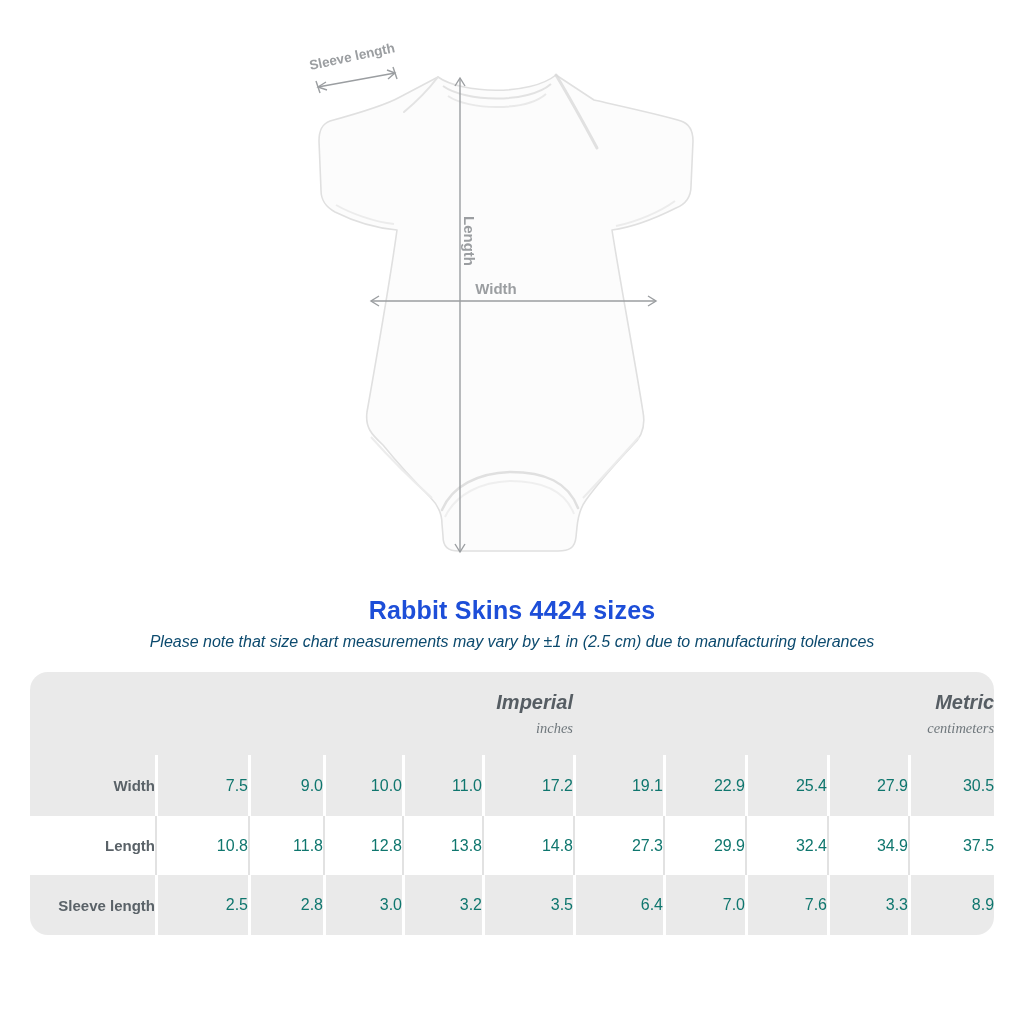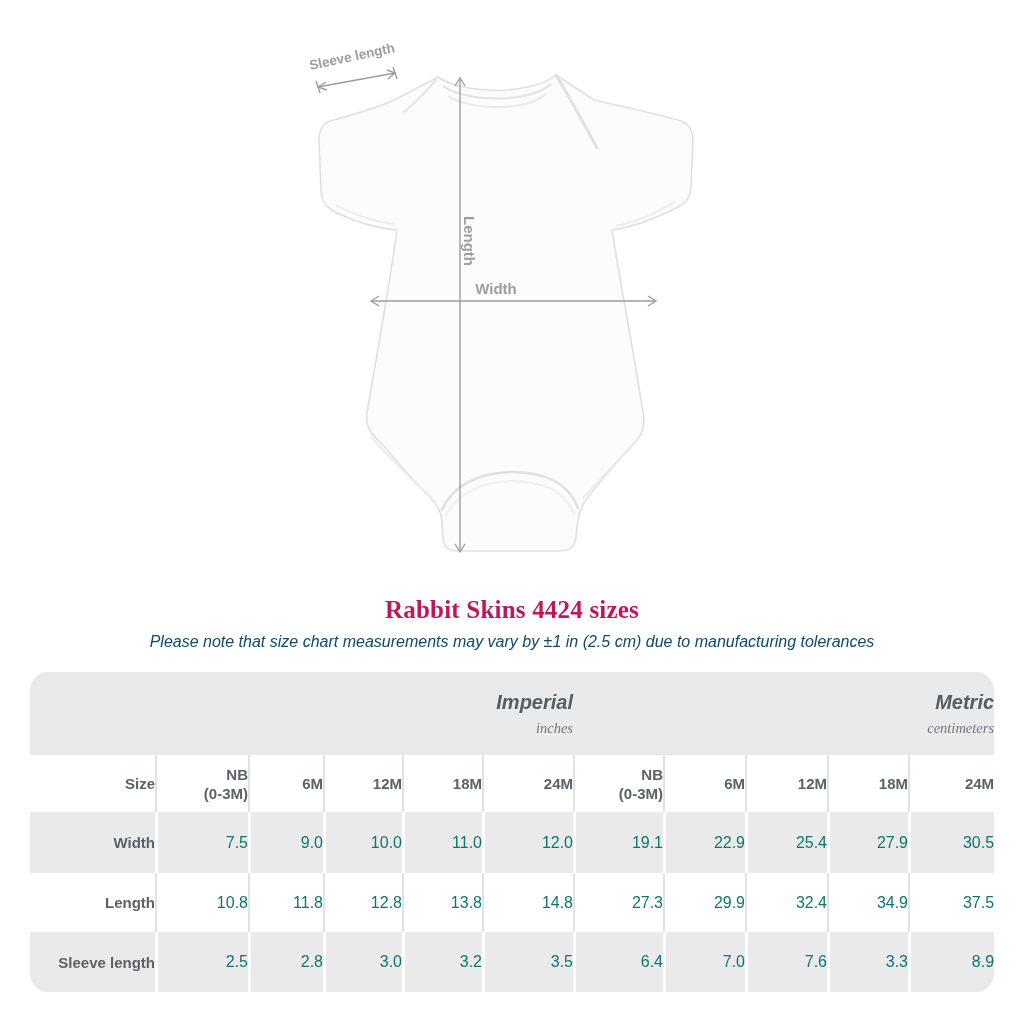--- a/index.html
+++ b/index.html
@@ -13,7 +13,7 @@
 
   .chart-title {
     position:absolute; left:0; top:596px; width:1024px; text-align:center;
-    font-size:25px; font-weight:bold; color:#be185d; letter-spacing:0.2px;font-family:Liberation Serif, serif;
+    font-size:25px; font-weight:bold; color:#1d4ed8; letter-spacing:0.2px;
   }
   .chart-note {
     position:absolute; left:0; top:633px; width:1024px; text-align:center;

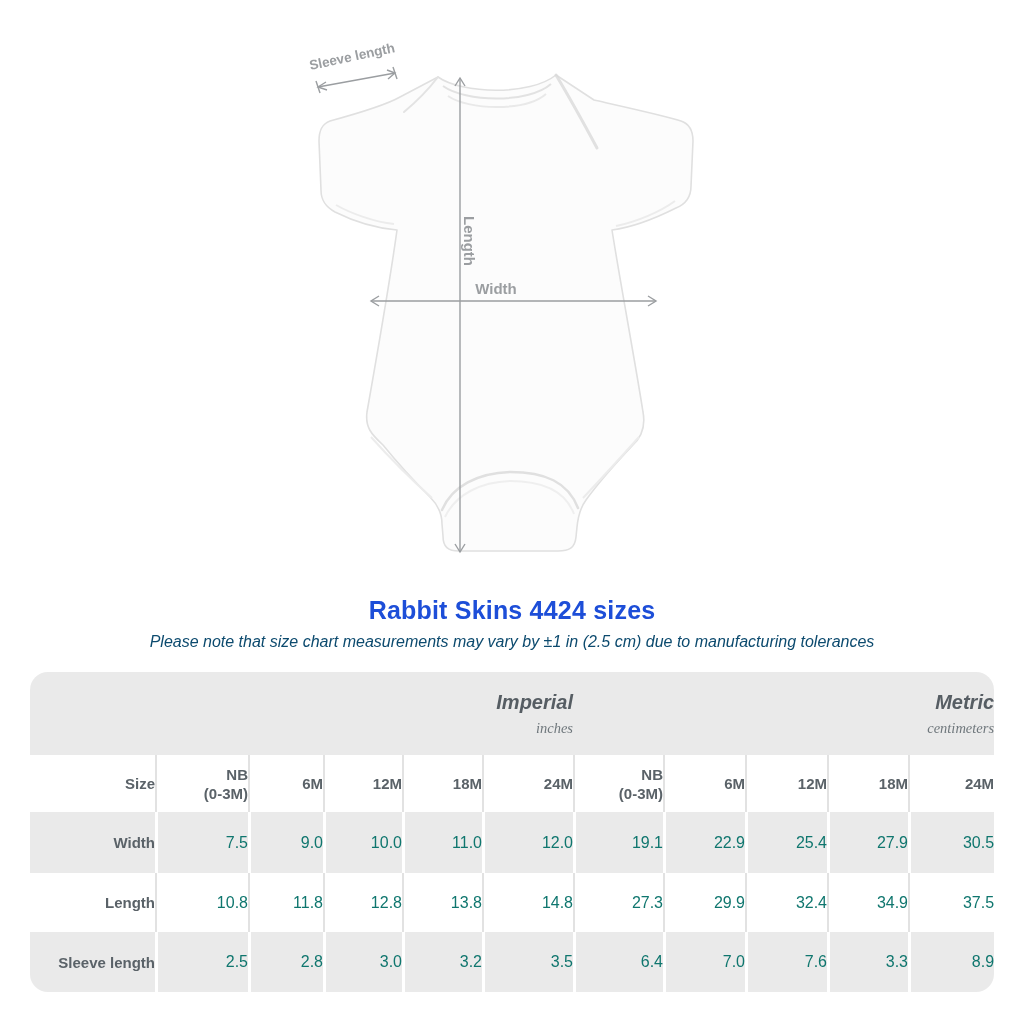--- a/index.html
+++ b/index.html
@@ -162,21 +162,6 @@
         </td>
       </tr>
 
-      <tr class="row-white row-sizes">
-        <td class="col-h">Size</td>
-        <td class="col-h">NB
-(0-3M)</td>
-        <td class="col-h">6M</td>
-        <td class="col-h">12M</td>
-        <td class="col-h">18M</td>
-        <td class="col-h">24M</td>
-        <td class="col-h">NB
-(0-3M)</td>
-        <td class="col-h">6M</td>
-        <td class="col-h">12M</td>
-        <td class="col-h">18M</td>
-        <td class="col-h">24M</td>
-      </tr>
 
       <tr class="row-gray row-width">
         <td class="row-h">Width</td>

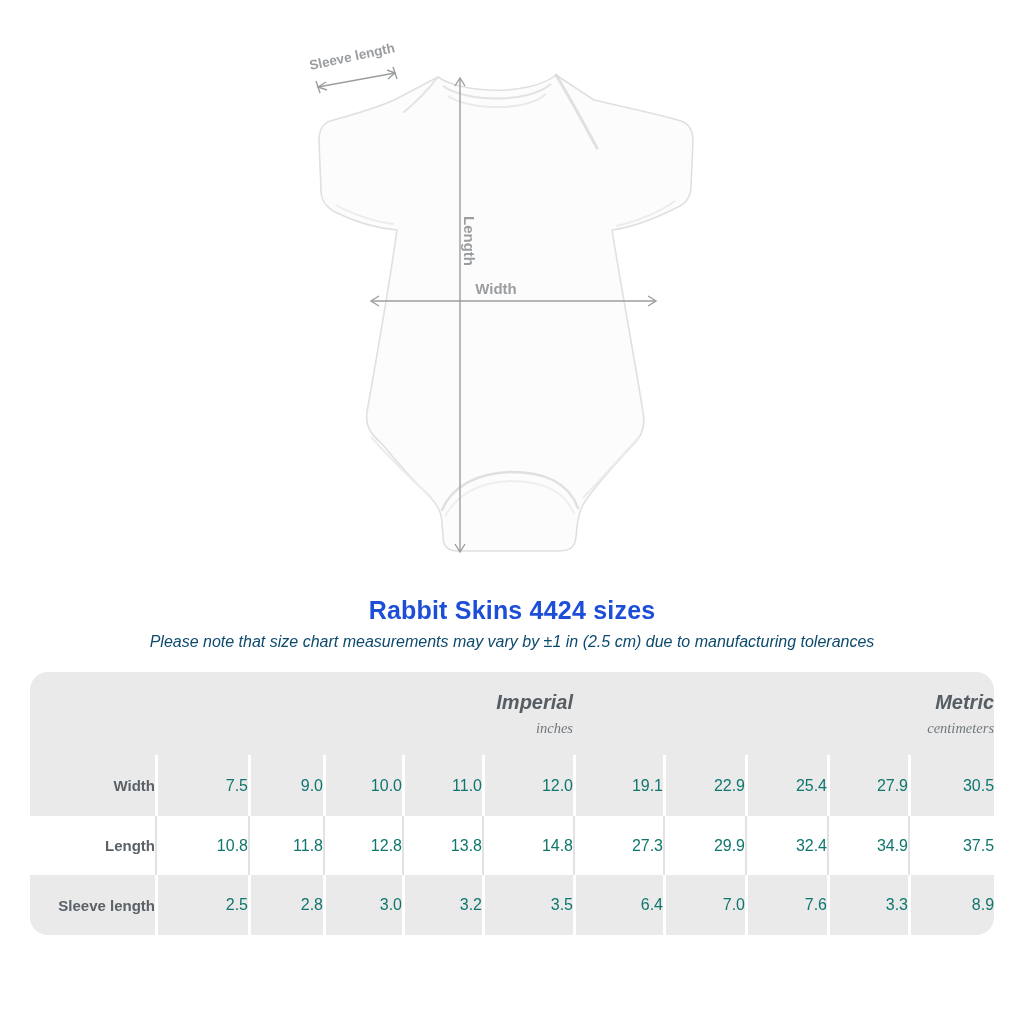--- a/index.html
+++ b/index.html
@@ -169,7 +169,7 @@
         <td class="val">9.0</td>
         <td class="val">10.0</td>
         <td class="val">11.0</td>
-        <td class="val">12.0</td>
+        <td class="val">17.2</td>
         <td class="val">19.1</td>
         <td class="val">22.9</td>
         <td class="val">25.4</td>

